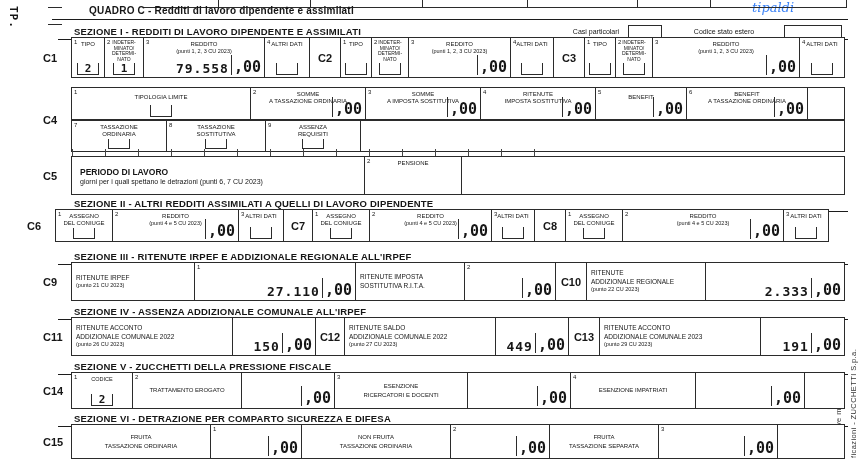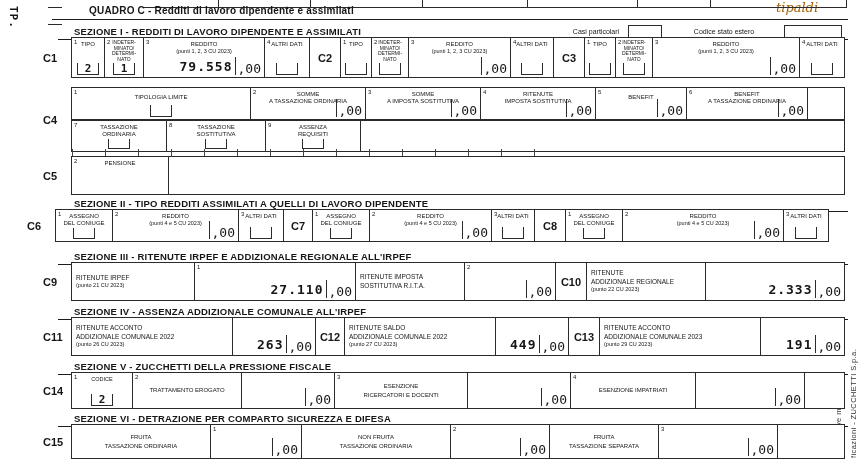--- a/index.html
+++ b/index.html
@@ -9,7 +9,7 @@
   
   .tp{position:absolute;left:20px;top:6px;transform:rotate(90deg);transform-origin:left top;
       font-family:"DejaVu Sans Mono",monospace;font-weight:700;font-size:11px;letter-spacing:1px}
-  .hand{position:absolute;left:776px;top:0;font-family:"DejaVu Serif",serif;font-style:italic;font-size:13px;color:#a16207}
+  .hand{position:absolute;left:752px;top:0;font-family:"DejaVu Serif",serif;font-style:italic;font-size:13px;color:#3b82f6}
   .vr{position:absolute;transform:rotate(-90deg);transform-origin:left top;font-size:7.5px;color:#333;white-space:nowrap;letter-spacing:.4px}
   .vr1{left:834px;top:458px}
   .vr2{left:849px;top:458px}

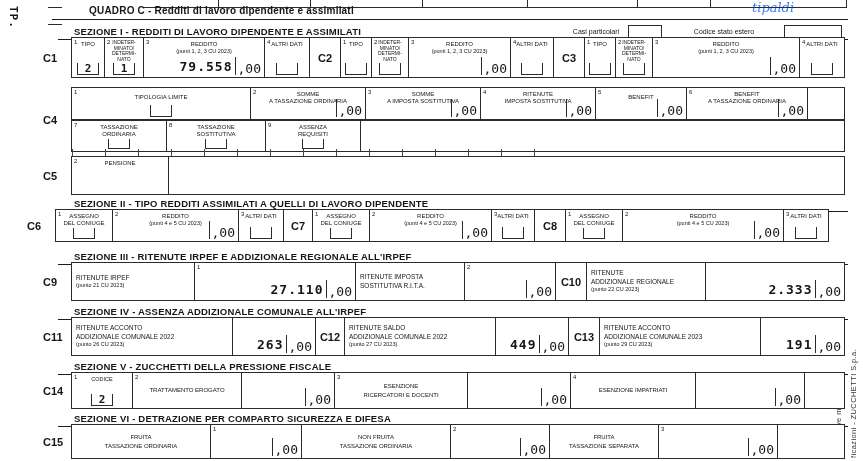--- a/index.html
+++ b/index.html
@@ -43,7 +43,7 @@
   .midlab{margin:auto;text-align:center;font-size:6px;line-height:1.35;white-space:pre-line;padding:0 2px}
   .box{width:22px;height:12px;border:1px solid #2b2b2b;border-top:none;margin-top:auto;margin-bottom:2px;
        text-align:center;font-family:"DejaVu Sans Mono",monospace;font-weight:700;font-size:11px;line-height:12px}
-  .amt{position:absolute;right:3px;bottom:2px;display:flex;align-items:center}
+  .amt{position:absolute;right:3px;bottom:2px;display:flex;align-items:flex-end}
   .main{font-family:"DejaVu Sans Mono",monospace;font-weight:700;font-size:13px;letter-spacing:1px;line-height:1}
   .dec{font-family:"DejaVu Sans Mono",monospace;font-weight:400;font-size:13px;line-height:1;
        border-left:1px solid #2b2b2b;margin-left:2px;padding:5px 0 0 2px}

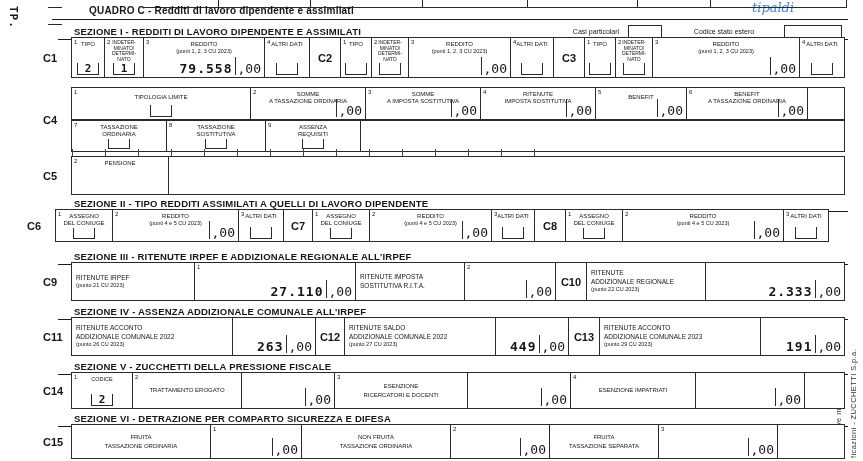--- a/index.html
+++ b/index.html
@@ -45,7 +45,7 @@
        text-align:center;font-family:"DejaVu Sans Mono",monospace;font-weight:700;font-size:11px;line-height:12px}
   .amt{position:absolute;right:3px;bottom:2px;display:flex;align-items:flex-end}
   .main{font-family:"DejaVu Sans Mono",monospace;font-weight:700;font-size:13px;letter-spacing:1px;line-height:1}
-  .dec{font-family:"DejaVu Sans Mono",monospace;font-weight:400;font-size:13px;line-height:1;
+  .dec{font-family:"DejaVu Sans Mono",monospace;font-weight:700;font-size:15px;line-height:1;
        border-left:1px solid #2b2b2b;margin-left:2px;padding:5px 0 0 2px}
   .cval{margin-top:auto;margin-bottom:2px;font-family:"DejaVu Sans Mono",monospace;font-weight:700;font-size:13px}
   .c5info{align-items:flex-start;justify-content:center;padding-left:8px}

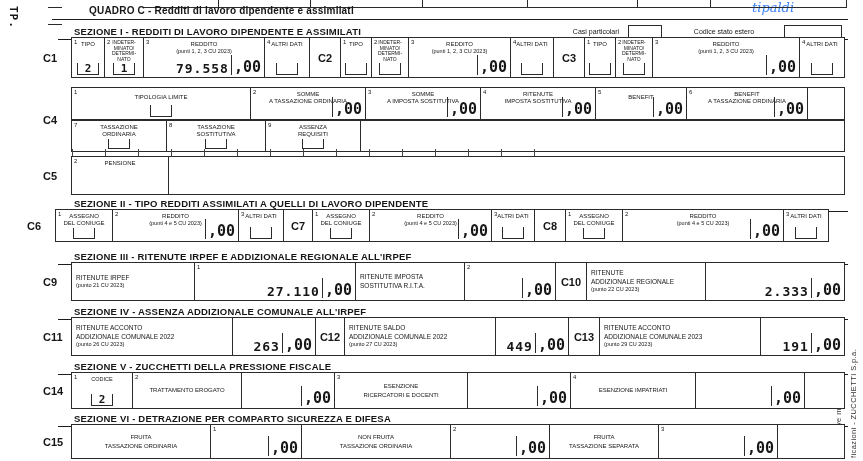--- a/index.html
+++ b/index.html
@@ -255,6 +255,10 @@
 <div class="comb"></div>
 <div class="row" style="left:72px;top:156px;width:773px;height:39px">
   <span class="rid">C5</span>
+  <div class="cell c5info" style="flex:0 0 294px">
+    <span class="c5t">PERIODO DI LAVORO</span>
+    <span class="c5s">giorni per i quali spettano le detrazioni (punti 6, 7 CU 2023)</span>
+  </div>
   <div class="cell" style="flex:0 0 98px">
     <span class="n">2</span>
     <span class="lab">PENSIONE</span>

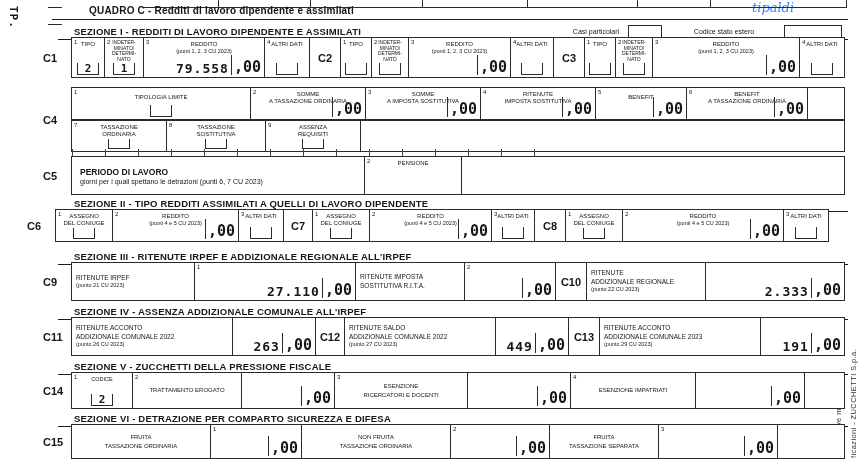--- a/index.html
+++ b/index.html
@@ -267,7 +267,7 @@
   <div class="cell" style="flex:1"></div>
 </div>
 
-<div class="sez" style="top:197px">SEZIONE II - TIPO REDDITI ASSIMILATI A QUELLI DI LAVORO DIPENDENTE</div>
+<div class="sez" style="top:197px">SEZIONE II - ALTRI REDDITI ASSIMILATI A QUELLI DI LAVORO DIPENDENTE</div>
 <div class="row" style="left:56px;top:209px;width:773px;height:33px">
   <span class="rid">C6</span>
   <div class="grp" style="flex:0 0 228px">

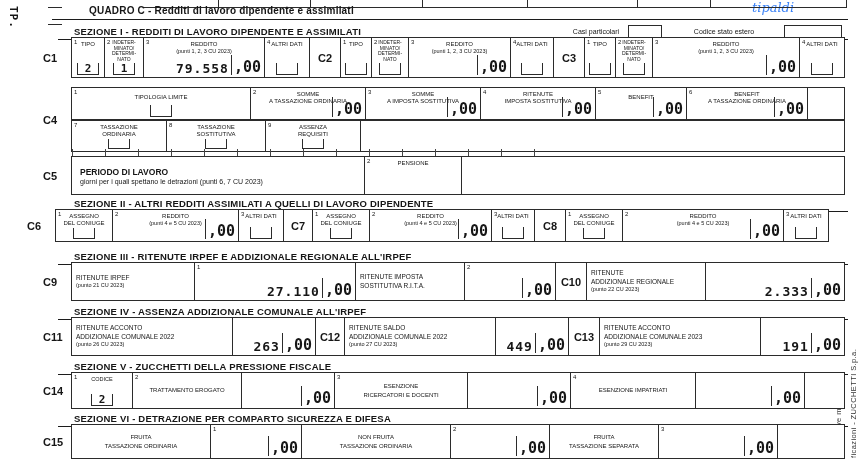--- a/index.html
+++ b/index.html
@@ -389,7 +389,7 @@
   </div>
   <div class="cell" style="flex:0 0 84px">
     <span class="amt">
-        <span class="main">263</span>
+        <span class="main">150</span>
         <span class="dec">,00</span>
       </span>
   </div>

